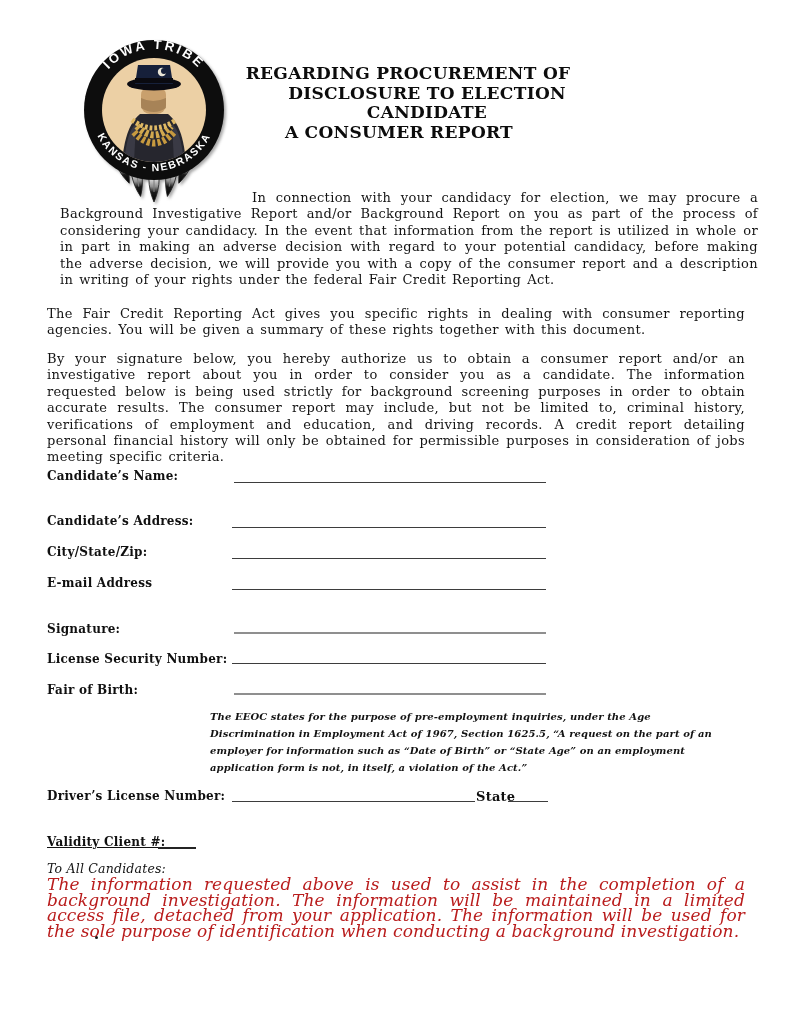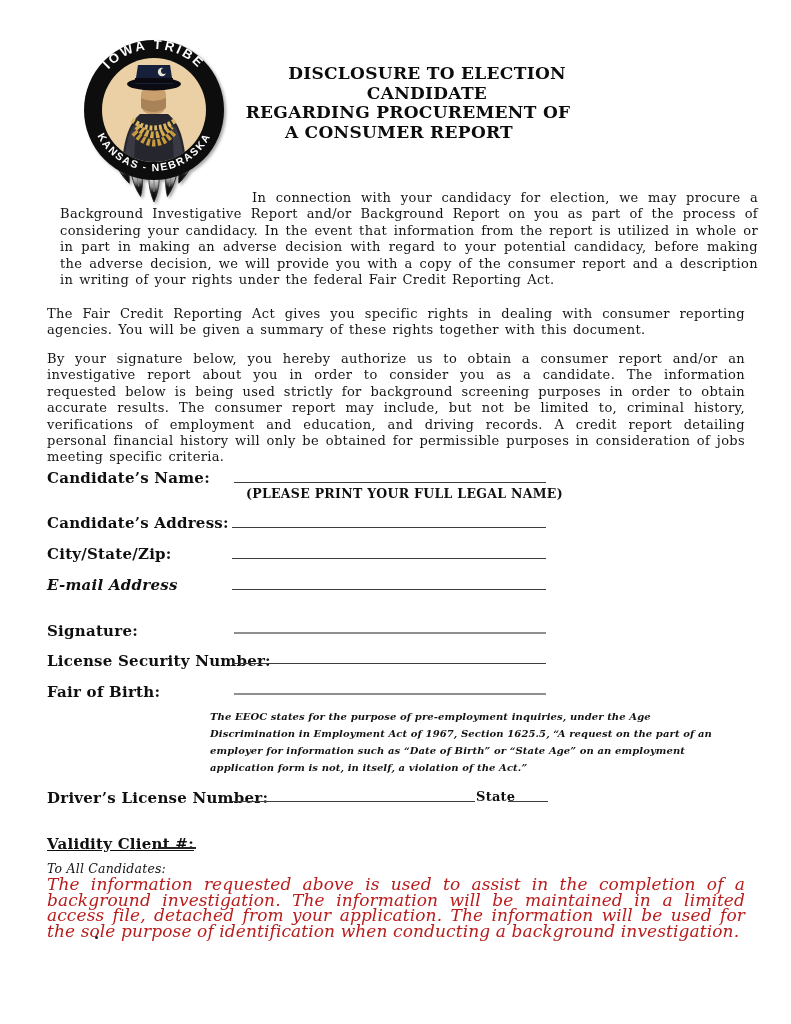--- a/index.html
+++ b/index.html
@@ -144,8 +144,8 @@
   </div>
 
   <div class="abs title-block">
+    <div class="title-line l2">REGARDING PROCUREMENT OF</div>
     <div class="title-line l1">DISCLOSURE TO ELECTION CANDIDATE</div>
-    <div class="title-line l2">REGARDING PROCUREMENT OF</div>
     <div class="title-line l3">A CONSUMER REPORT</div>
   </div>
 

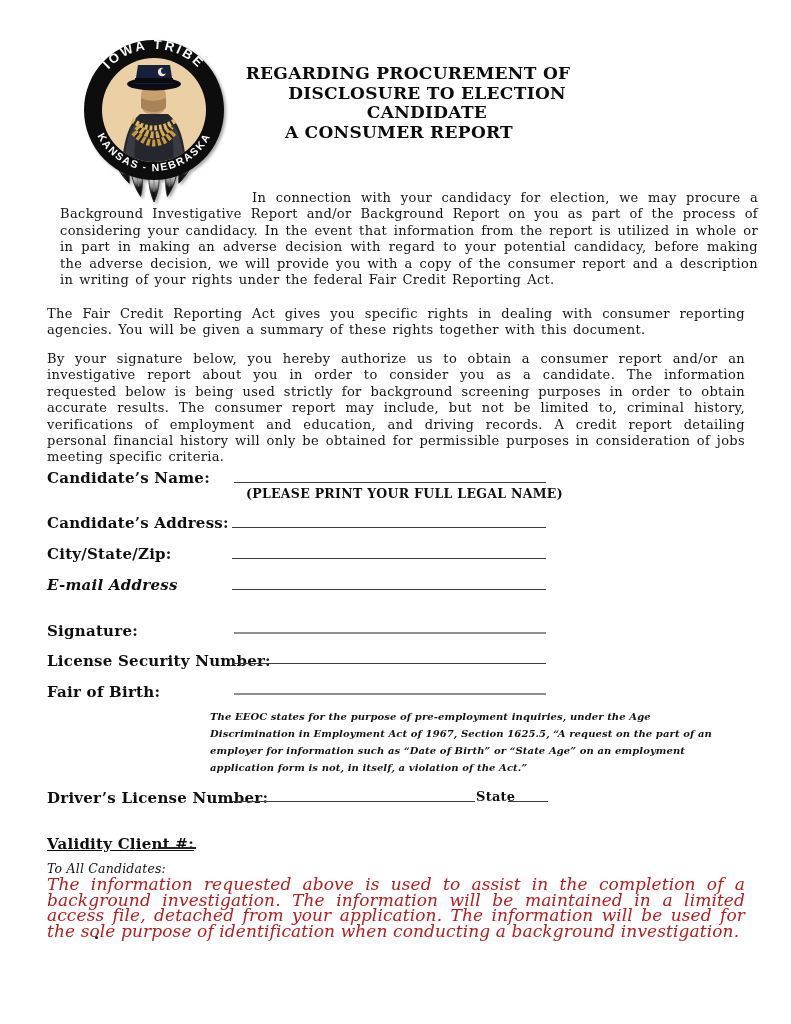--- a/index.html
+++ b/index.html
@@ -34,7 +34,7 @@
   
   .lbl{
     position:absolute;left:47px;
-    font-weight:bold;font-size:15px;letter-spacing:.25px;color:#101010;white-space:nowrap;
+    font-weight:bold;font-size:12px;letter-spacing:.25px;color:#101010;white-space:nowrap;
   }
   .fline{position:absolute;height:0;border-bottom:1.4px solid #3d3d3d;}
   .fline.gray{border-bottom:2px solid #8f8f8f;}

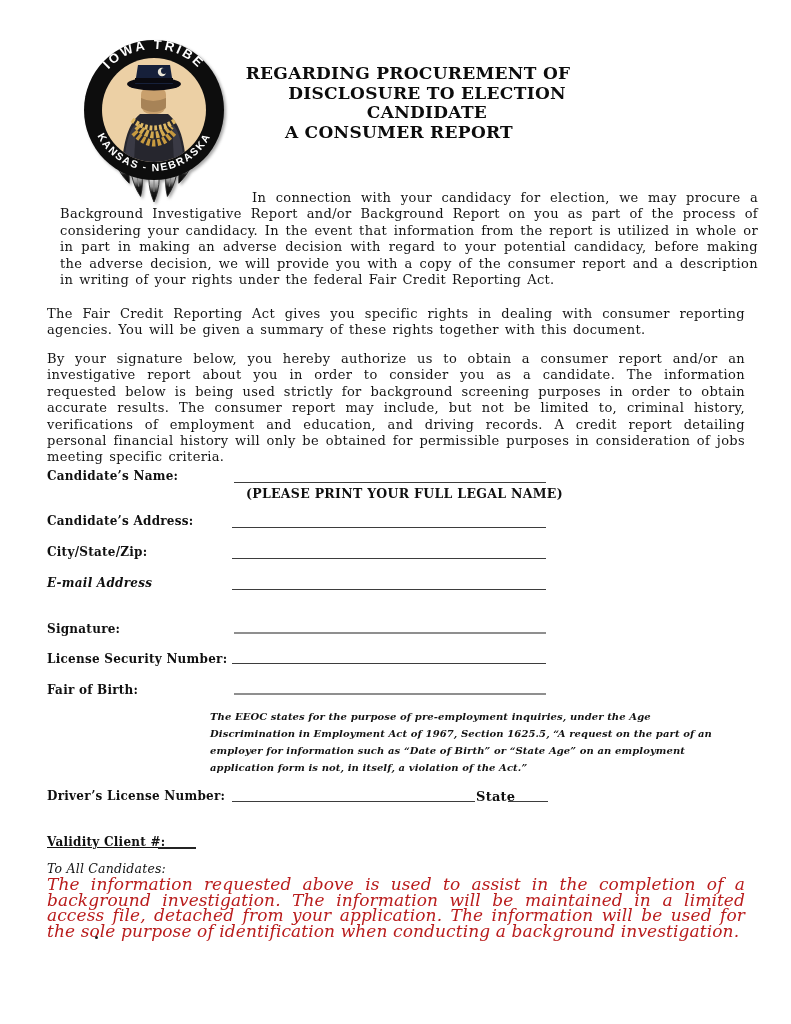--- a/index.html
+++ b/index.html
@@ -155,7 +155,6 @@
 
   <div class="lbl" style="top:469px;">Candidate’s Name:</div>
   <div class="fline" style="left:234px;top:482px;width:312px;"></div>
-  <div class="caption">(PLEASE PRINT YOUR FULL LEGAL NAME)</div>
 
   <div class="lbl" style="top:514px;">Candidate’s Address:</div>
   <div class="fline" style="left:232px;top:527px;width:314px;"></div>

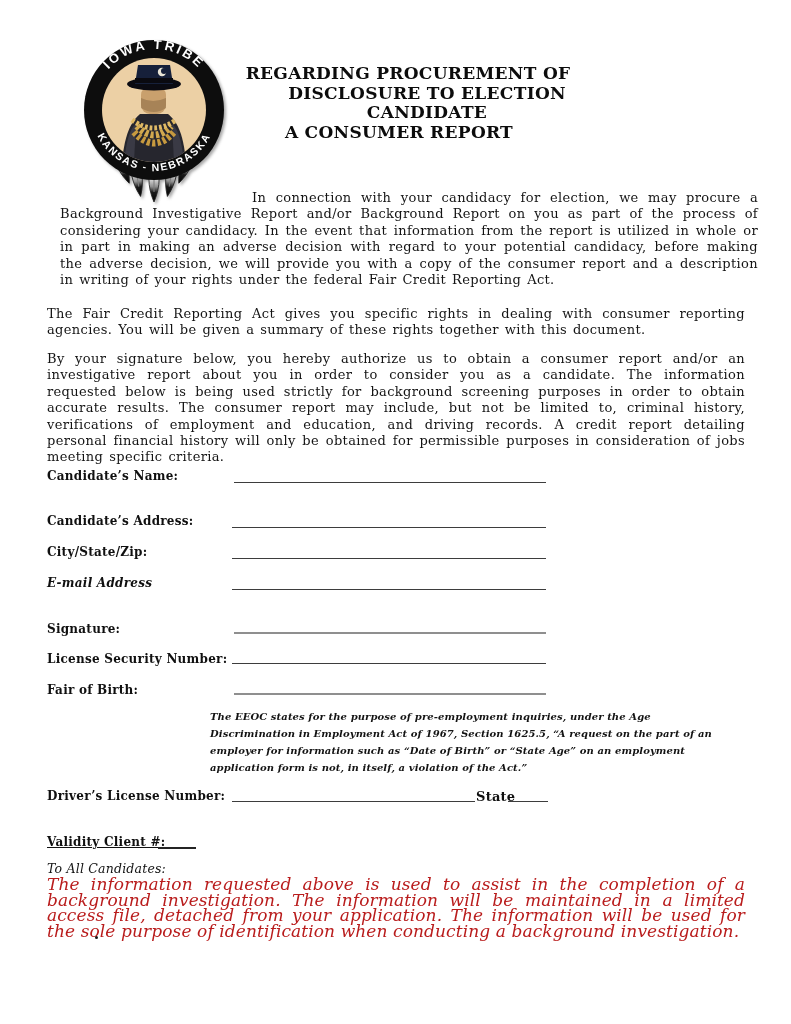--- a/index.html
+++ b/index.html
@@ -162,7 +162,7 @@
   <div class="lbl" style="top:545px;">City/State/Zip:</div>
   <div class="fline" style="left:232px;top:558px;width:314px;"></div>
 
-  <div class="lbl" style="top:576px;font-style:italic;">E-mail Address</div>
+  <div class="lbl" style="top:576px;">E-mail Address</div>
   <div class="fline" style="left:232px;top:589px;width:314px;"></div>
 
   <div class="lbl" style="top:622px;">Signature:</div>

